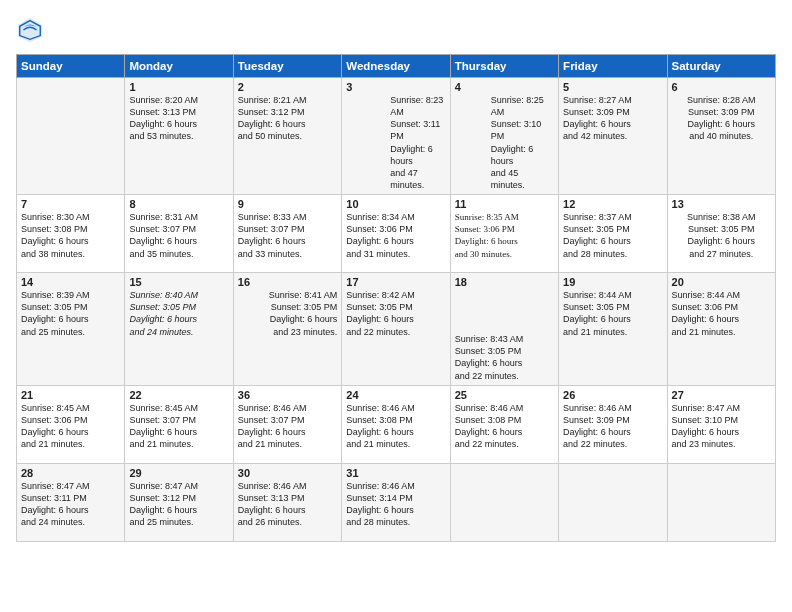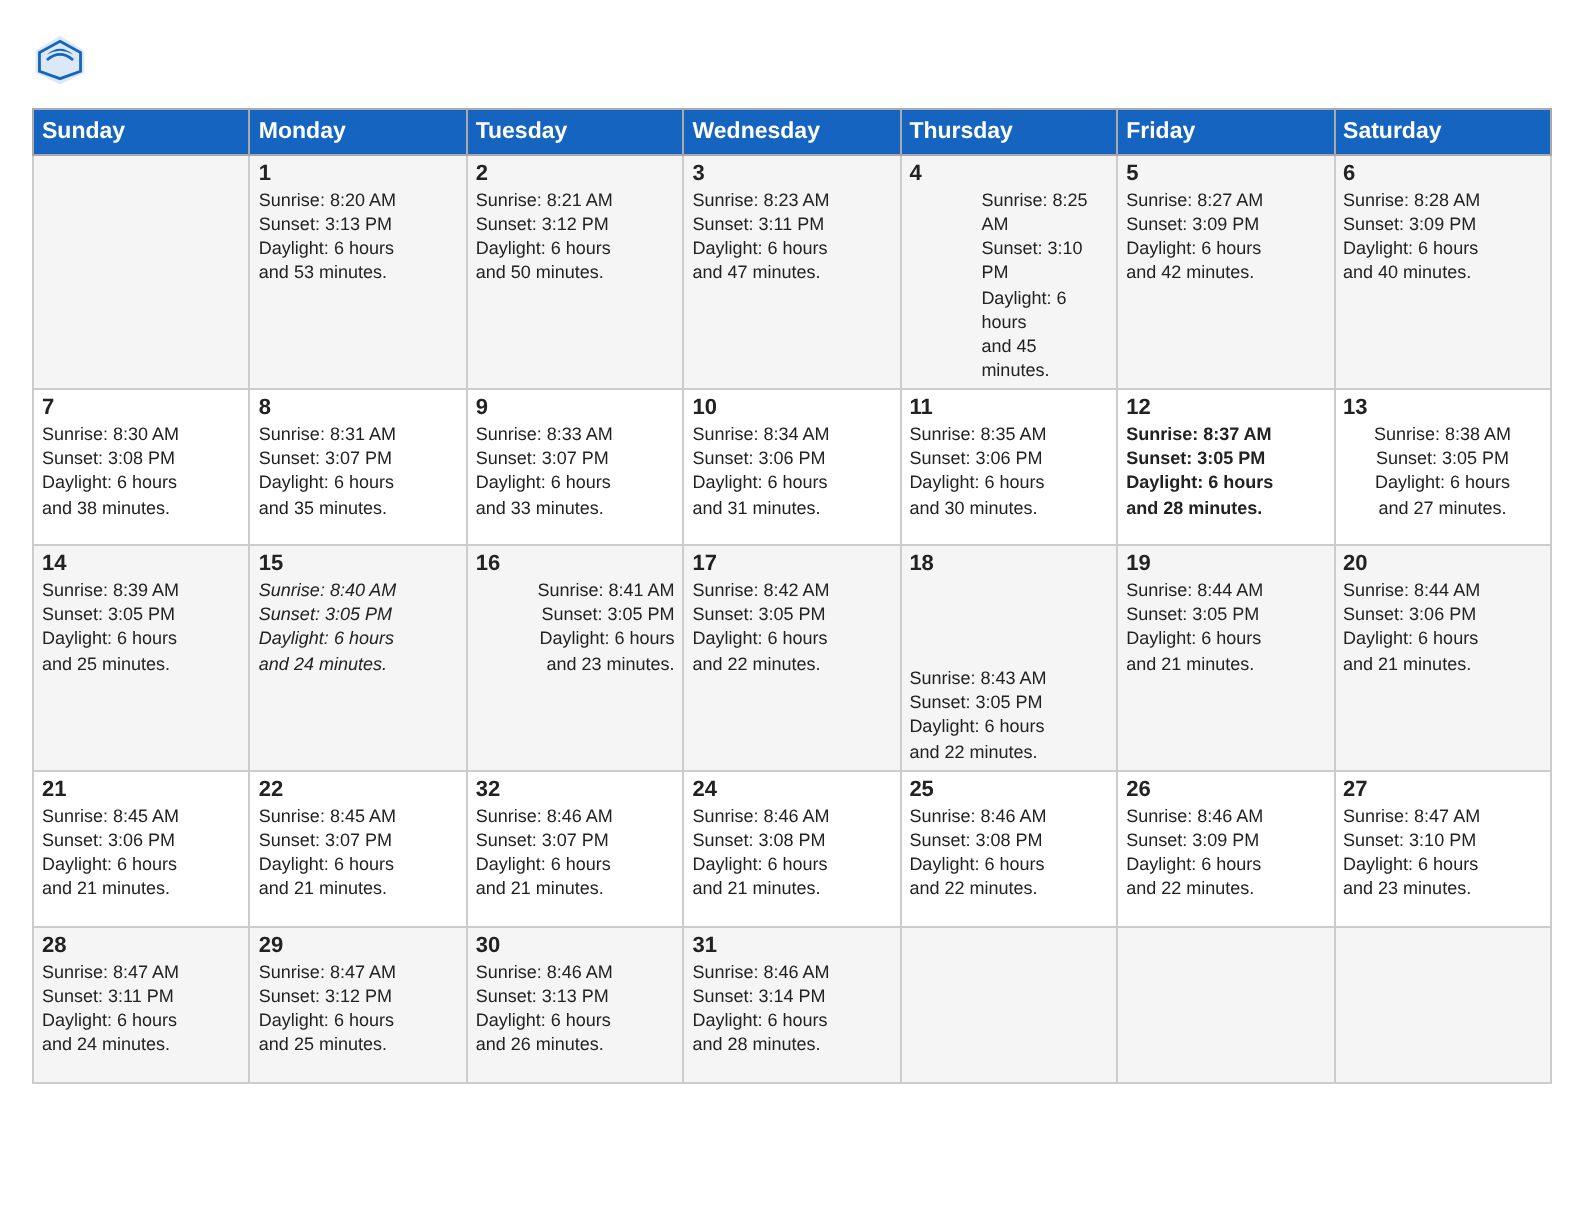--- a/index.html
+++ b/index.html
@@ -153,7 +153,7 @@
           </td>
           <td>
             <span class="day-num">3</span>
-            <div class="day-info" style="white-space: pre-line;">Sunrise: 8:23 AM
+            <div class="day-info" style="white-space: pre-line; margin-left: 44px;">Sunrise: 8:23 AM
 Sunset: 3:11 PM
 Daylight: 6 hours
 and 47 minutes.</div>

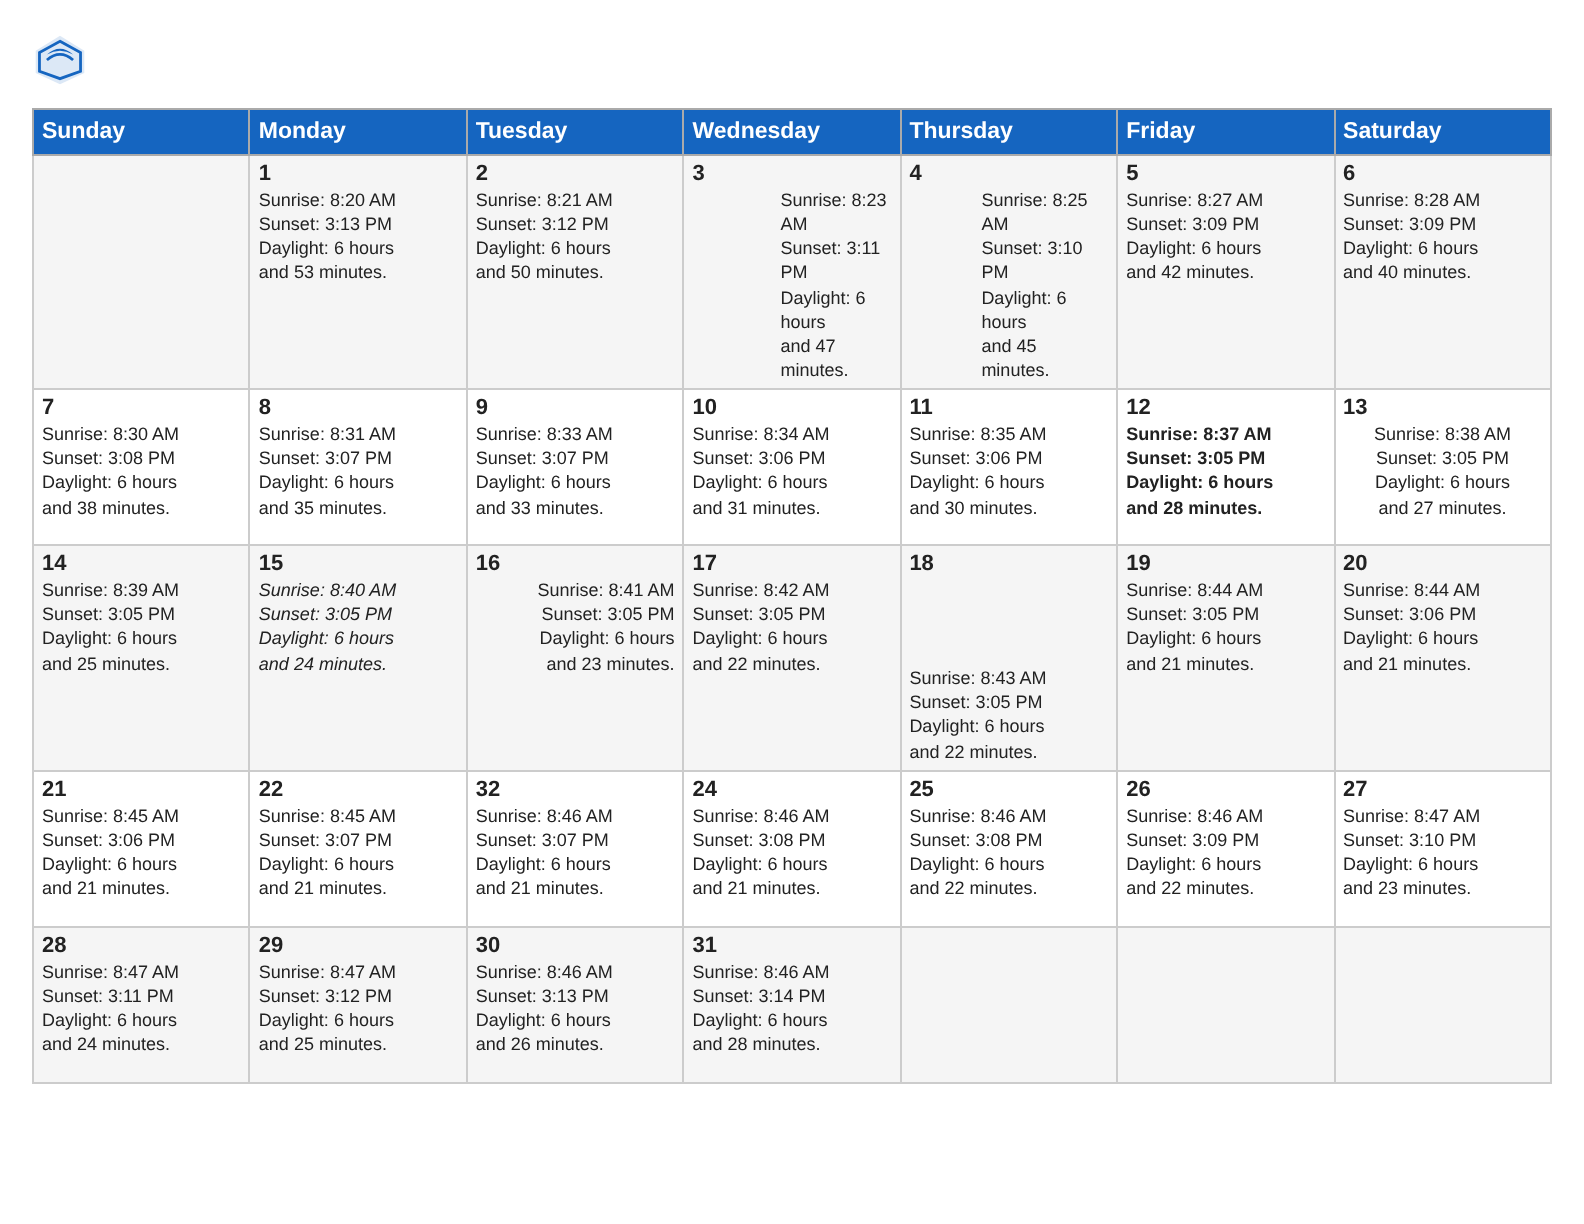--- a/index.html
+++ b/index.html
@@ -174,7 +174,7 @@
           </td>
           <td>
             <span class="day-num">6</span>
-            <div class="day-info" style="white-space: pre-line;">Sunrise: 8:28 AM
+            <div class="day-info" style="white-space: pre-line; text-align: center;">Sunrise: 8:28 AM
 Sunset: 3:09 PM
 Daylight: 6 hours
 and 40 minutes.</div>

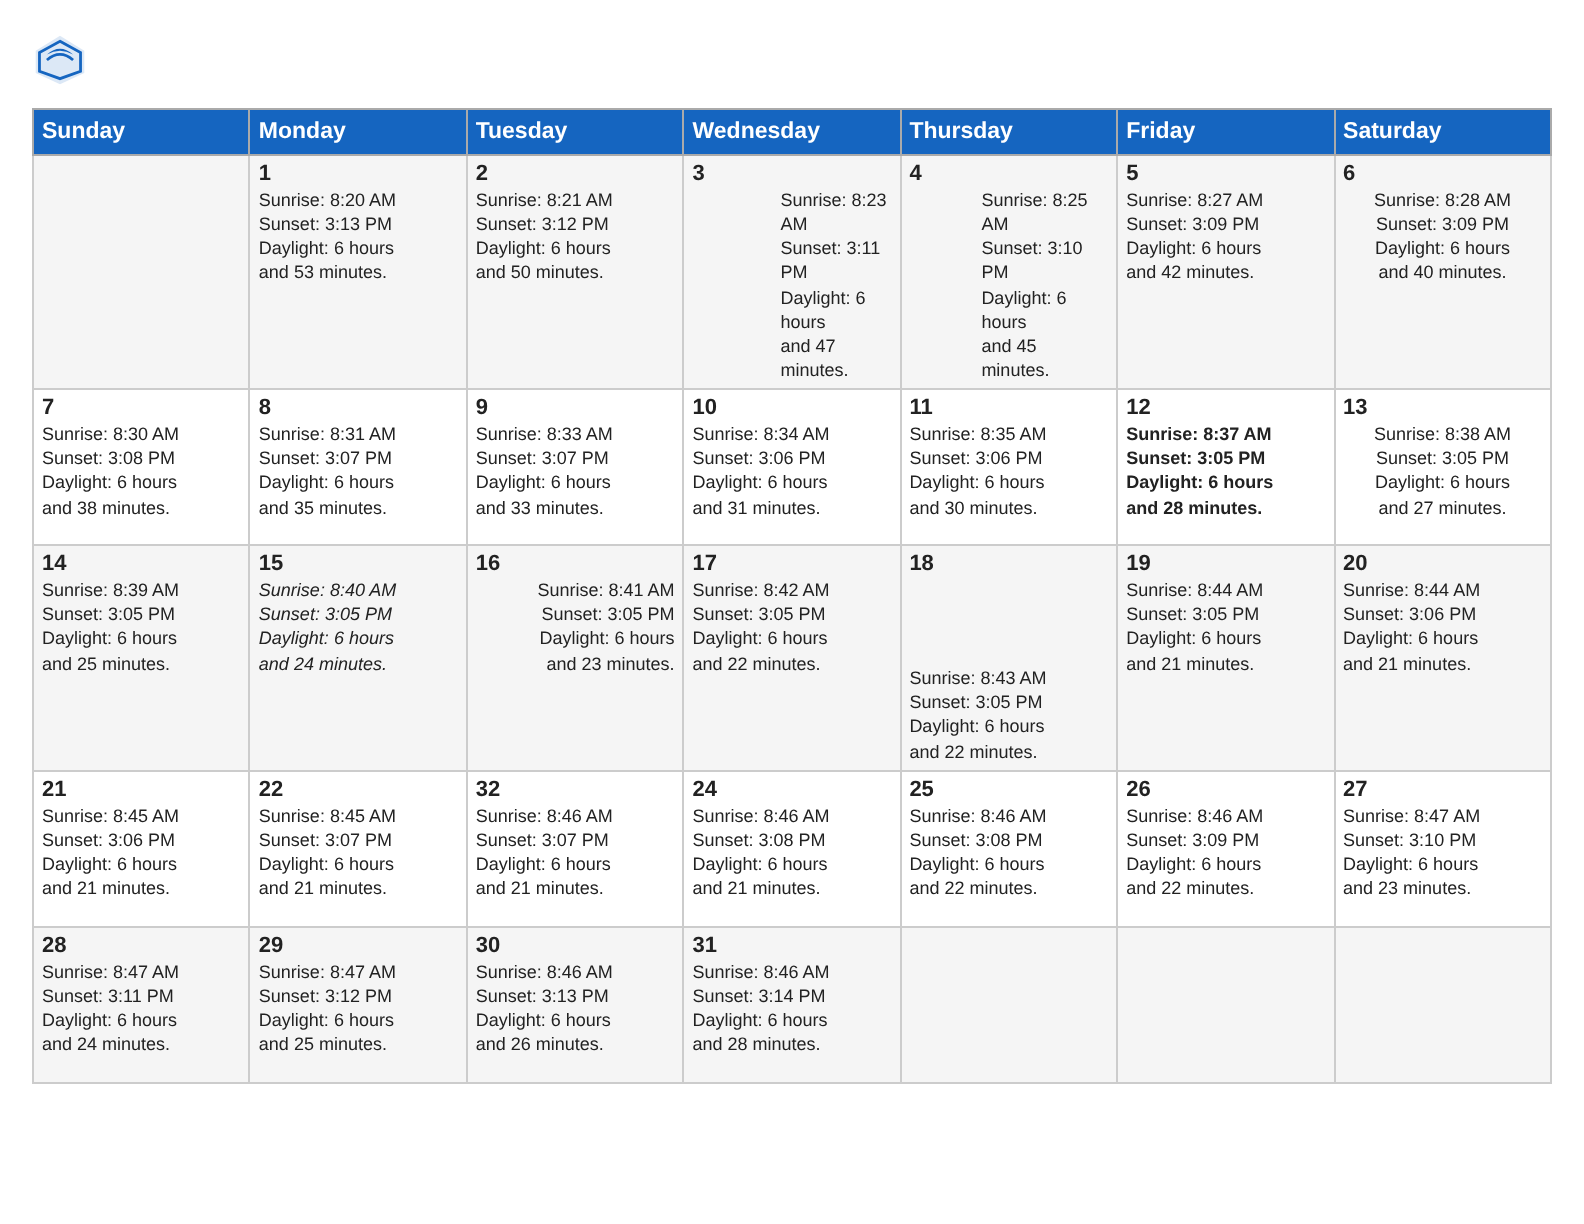--- a/index.html
+++ b/index.html
@@ -211,7 +211,7 @@
           </td>
           <td>
             <span class="day-num">11</span>
-            <div class="day-info" style="white-space: pre-line;">Sunrise: 8:35 AM
+            <div class="day-info" style="white-space: pre-line; font-family: Liberation Serif, serif;">Sunrise: 8:35 AM
 Sunset: 3:06 PM
 Daylight: 6 hours
 and 30 minutes.</div>

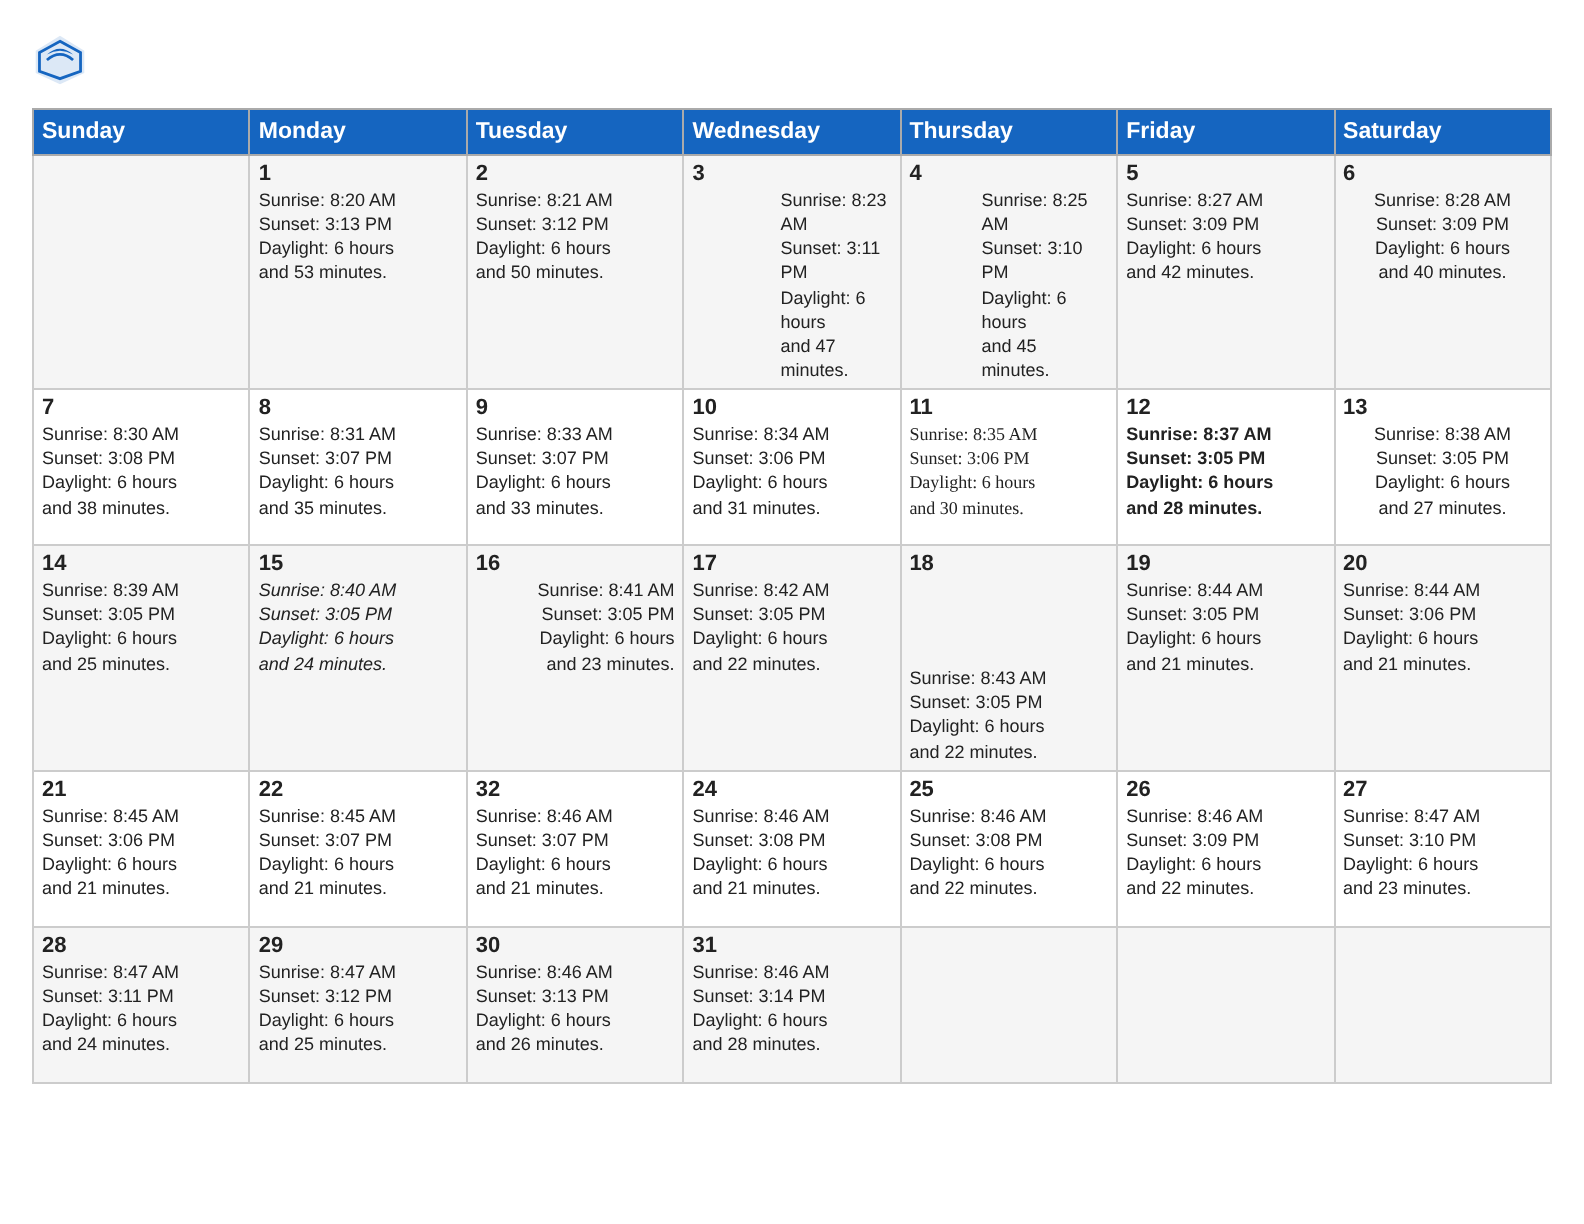--- a/index.html
+++ b/index.html
@@ -218,7 +218,7 @@
           </td>
           <td>
             <span class="day-num">12</span>
-            <div class="day-info" style="white-space: pre-line; font-weight: bold;">Sunrise: 8:37 AM
+            <div class="day-info" style="white-space: pre-line;">Sunrise: 8:37 AM
 Sunset: 3:05 PM
 Daylight: 6 hours
 and 28 minutes.</div>

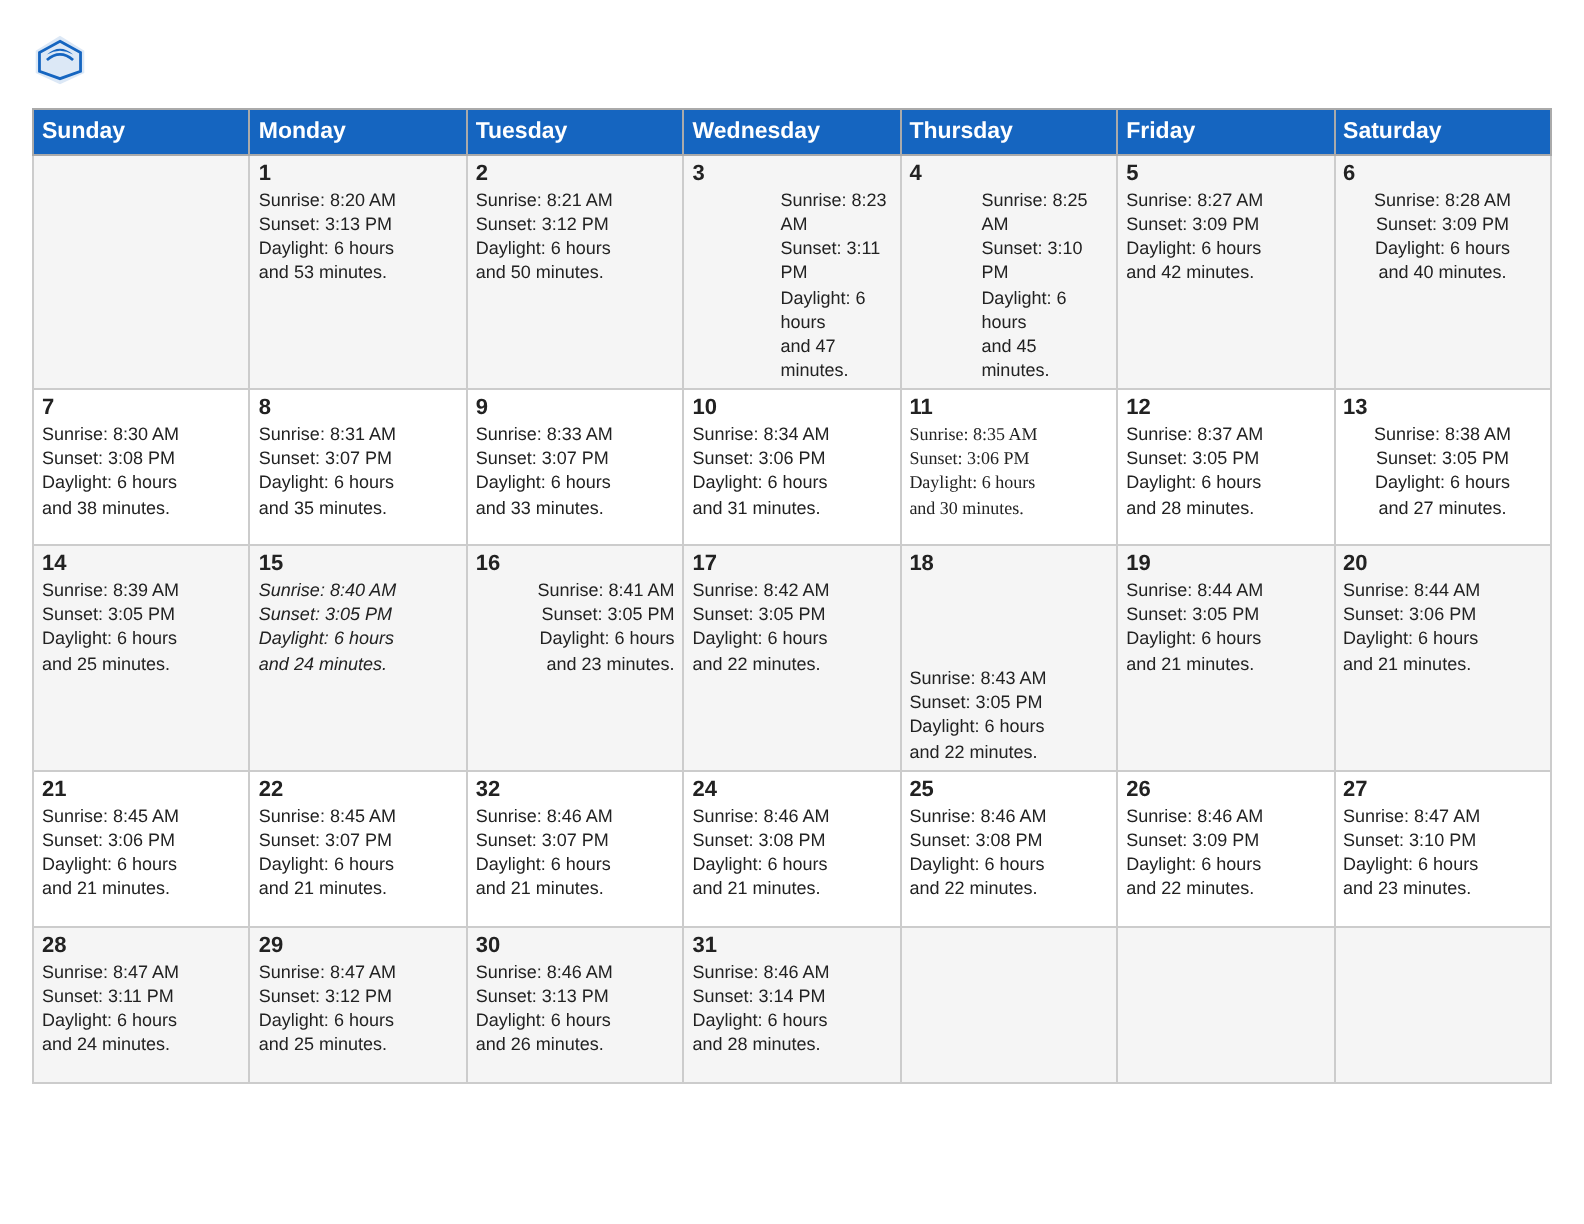--- a/index.html
+++ b/index.html
@@ -298,7 +298,7 @@
 and 21 minutes.</div>
           </td>
           <td>
-            <span class="day-num">32</span>
+            <span class="day-num">36</span>
             <div class="day-info" style="white-space: pre-line;">Sunrise: 8:46 AM
 Sunset: 3:07 PM
 Daylight: 6 hours

